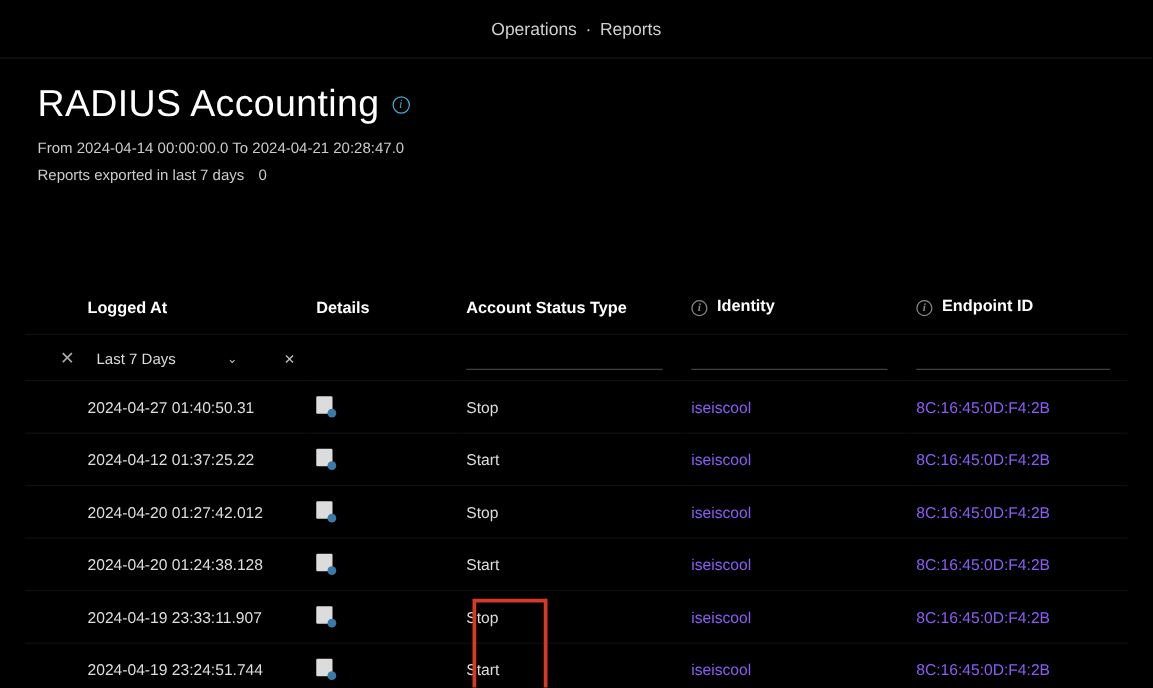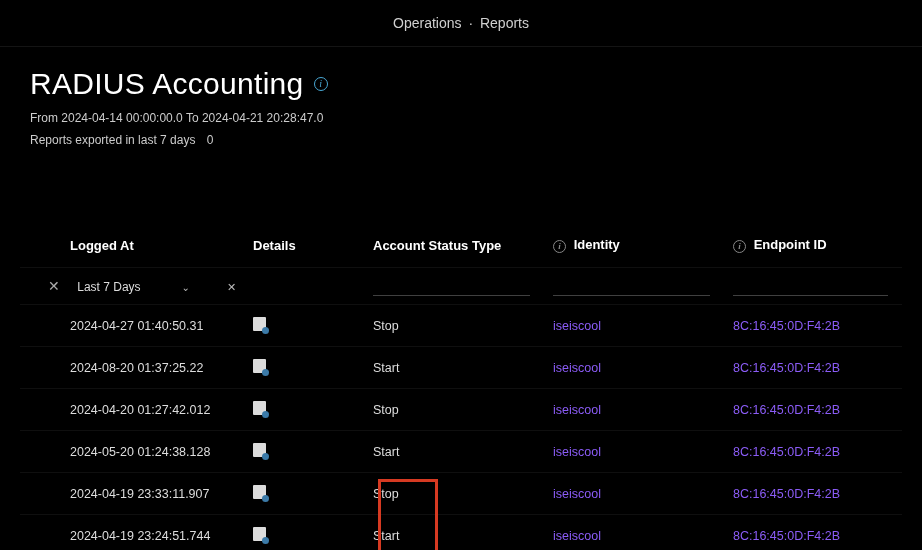--- a/index.html
+++ b/index.html
@@ -241,7 +241,7 @@
           <td><span class="link">8C:16:45:0D:F4:2B</span></td>
         </tr>
         <tr>
-          <td class="col-logged">2024-08-20 01:37:25.22</td>
+          <td class="col-logged">2024-04-12 01:37:25.22</td>
           <td><span class="details-icon"></span></td>
           <td>Start</td>
           <td><span class="link">iseiscool</span></td>

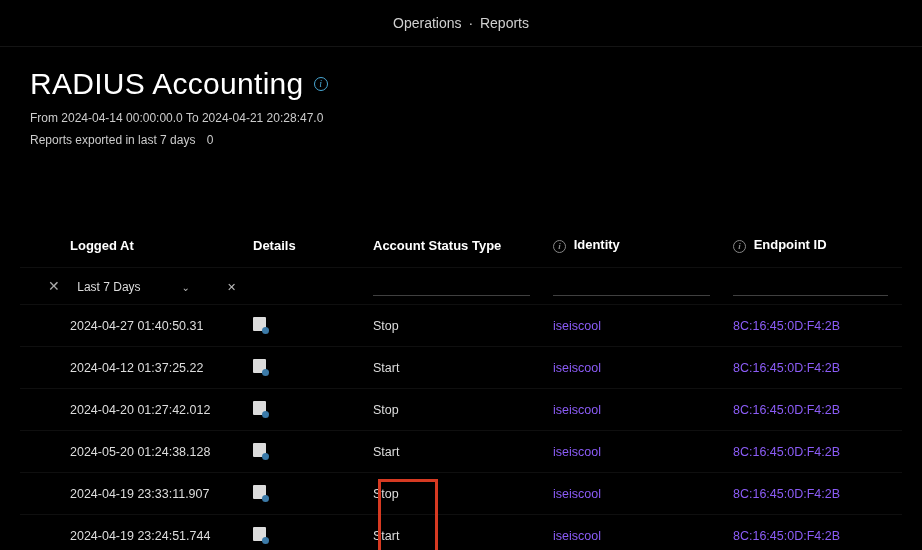--- a/index.html
+++ b/index.html
@@ -255,7 +255,7 @@
           <td><span class="link">8C:16:45:0D:F4:2B</span></td>
         </tr>
         <tr>
-          <td class="col-logged">2024-05-20 01:24:38.128</td>
+          <td class="col-logged">2024-04-20 01:24:38.128</td>
           <td><span class="details-icon"></span></td>
           <td>Start</td>
           <td><span class="link">iseiscool</span></td>

